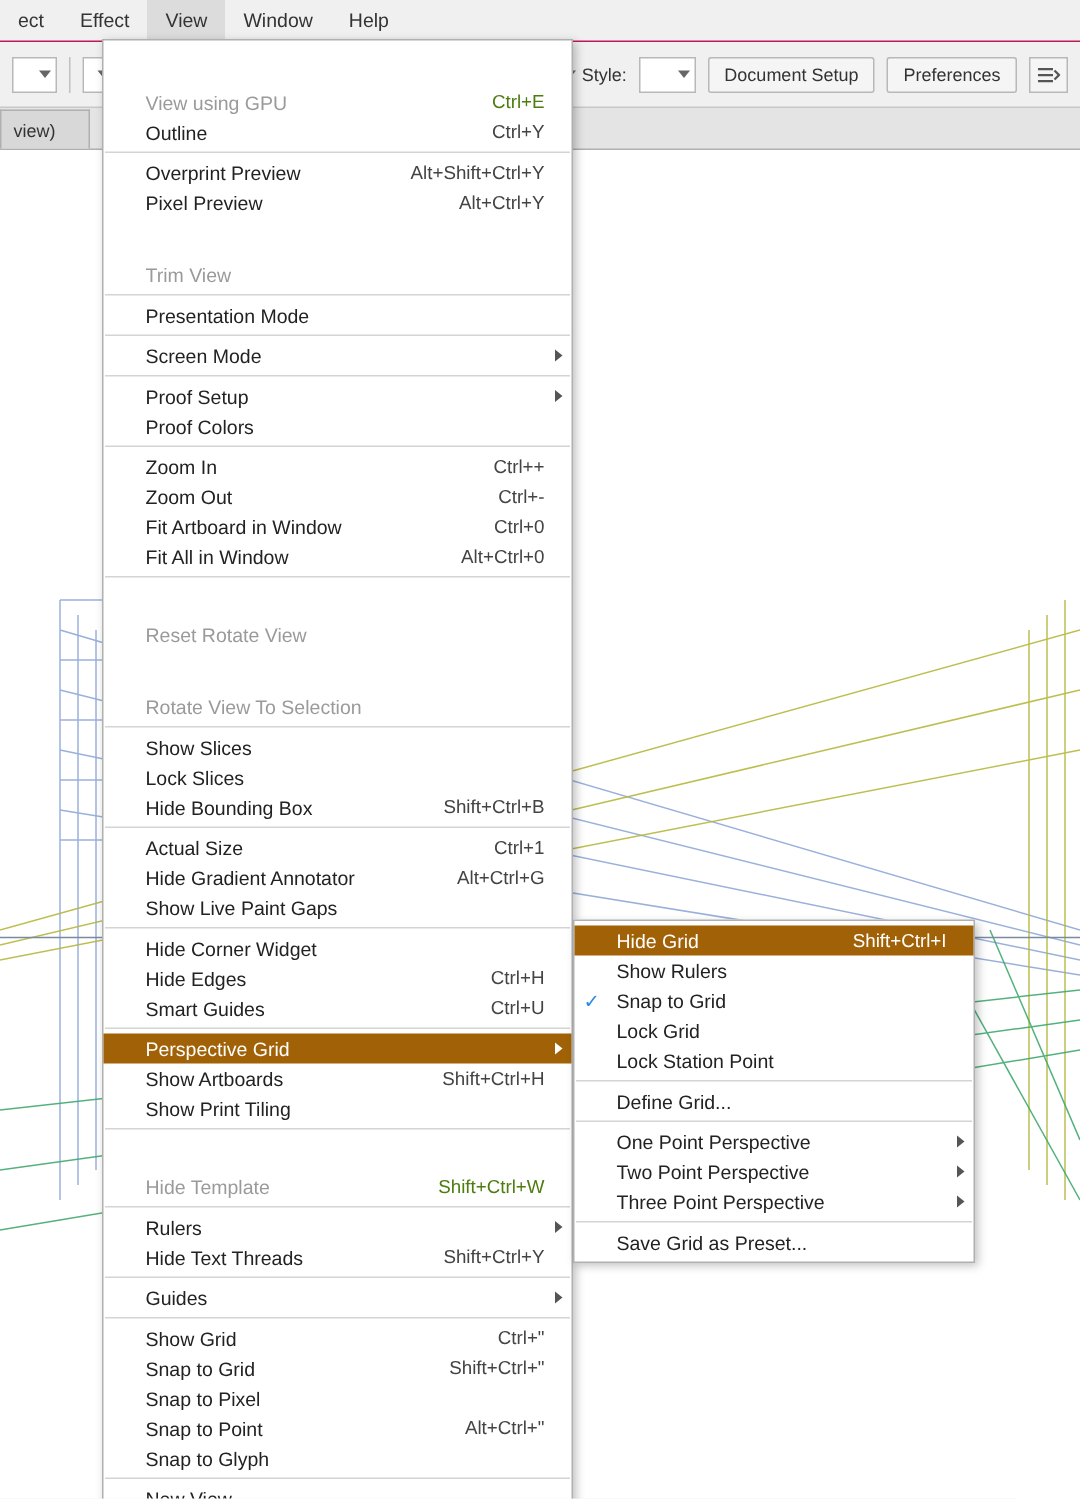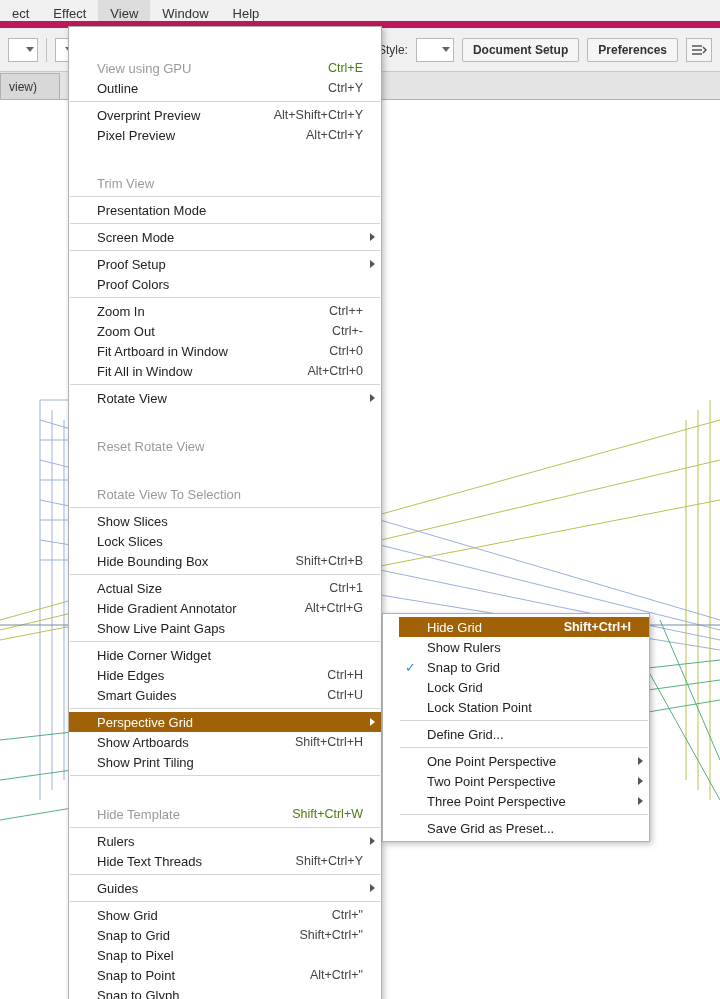--- a/index.html
+++ b/index.html
@@ -6,7 +6,7 @@
   body { width: 720px; height: 999px; background: #f0f0f0; position: relative; overflow: hidden; }
 
   
-  .menubar { height: 28px; background: #f0f0f0; display: flex; align-items: stretch; font-size: 13px; color: #333; border-bottom: 7px solid #be185d; }
+  .menubar { height: 28px; background: #f0f0f0; display: flex; align-items: stretch; font-size: 13px; color: #333; border-bottom: 1px solid #be185d; }
   .menubar-item { padding: 6px 12px; cursor: default; }
   .menubar-item.open { background: #dcdcdc; }
 

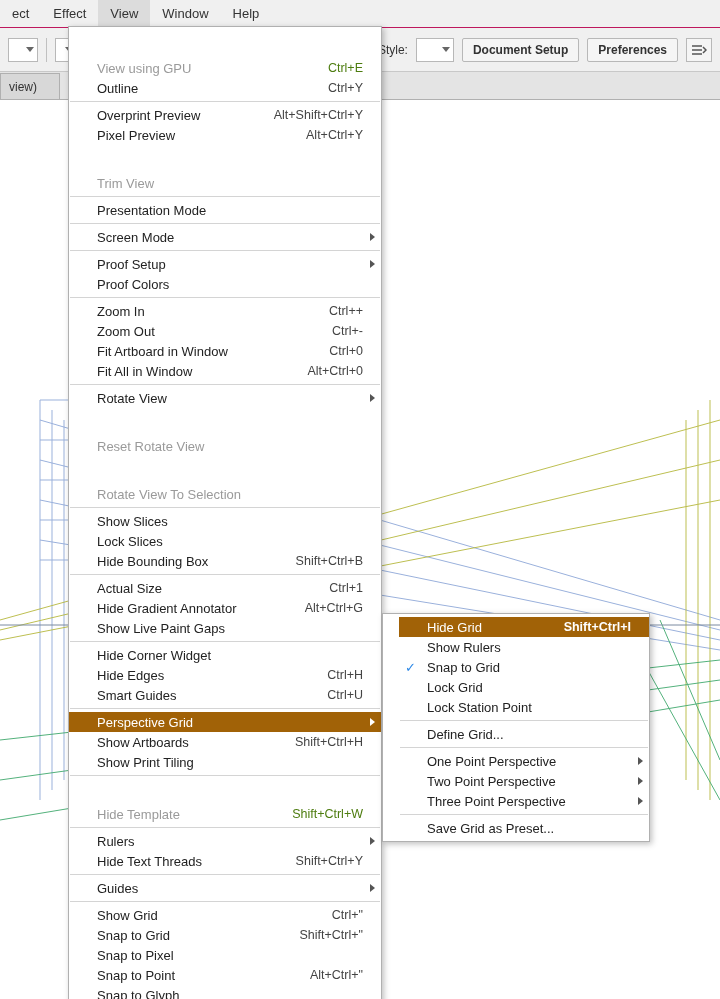--- a/index.html
+++ b/index.html
@@ -15,7 +15,7 @@
   .toolbar .dropdown { width: 30px; height: 24px; background: #fff; border: 1px solid #b8b8b8; display: flex; align-items: center; justify-content: flex-end; padding-right: 3px; }
   .toolbar .sep { width: 1px; height: 24px; background: #c0c0c0; }
   .toolbar-label { color: #333; }
-  .toolbar-btn { height: 24px; padding: 0 10px; background: #f5f5f5; border: 1px solid #b8b8b8; border-radius: 2px; font-size: 12px; color: #333; display: flex; align-items: center; font-weight: bold; }
+  .toolbar-btn { height: 24px; padding: 0 10px; background: #f5f5f5; border: 1px solid #b8b8b8; border-radius: 2px; font-size: 12px; color: #333; display: flex; align-items: center; }
   .toolbar-iconbtn { width: 26px; height: 24px; border: 1px solid #b8b8b8; background: #f5f5f5; display:flex; align-items:center; justify-content:center; }
   .chev { width:0; height:0; border-left:4px solid transparent; border-right:4px solid transparent; border-top:5px solid #666; }
 

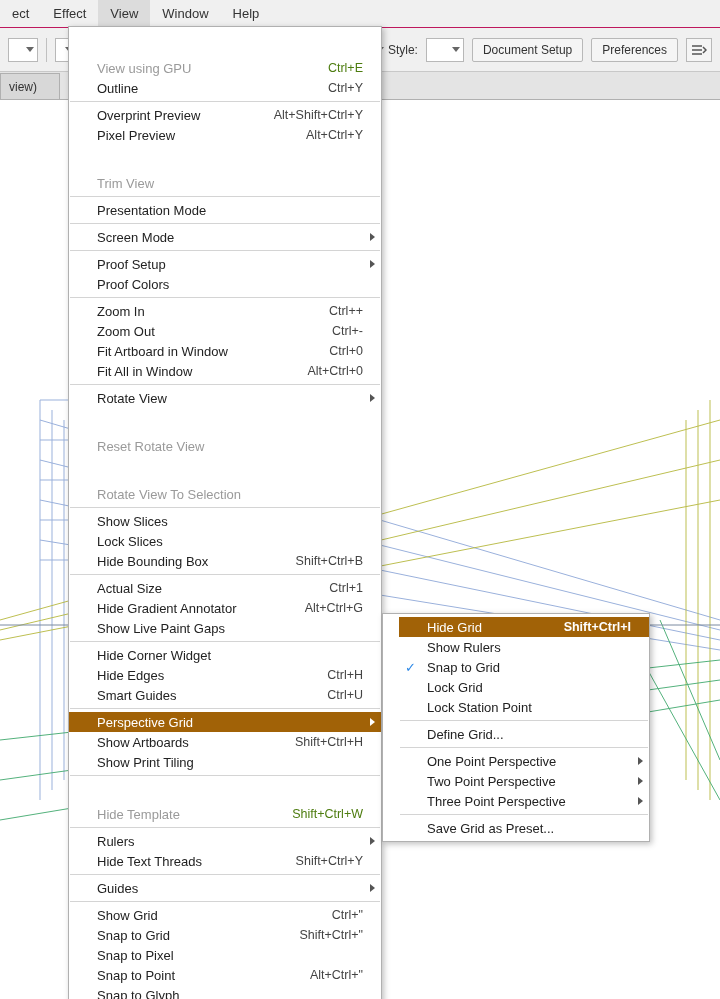--- a/index.html
+++ b/index.html
@@ -184,10 +184,6 @@
       <span class="shortcut">Alt+Ctrl+0</span>
     </div>
     <div class="menu-sep"></div>
-    <div class="menu-item">
-      <span class="label">Rotate View</span>
-      <span class="submenu-arrow"></span>
-    </div>
     <div class="menu-item disabled">
       <span class="label">Reset Rotate View</span>
     </div>

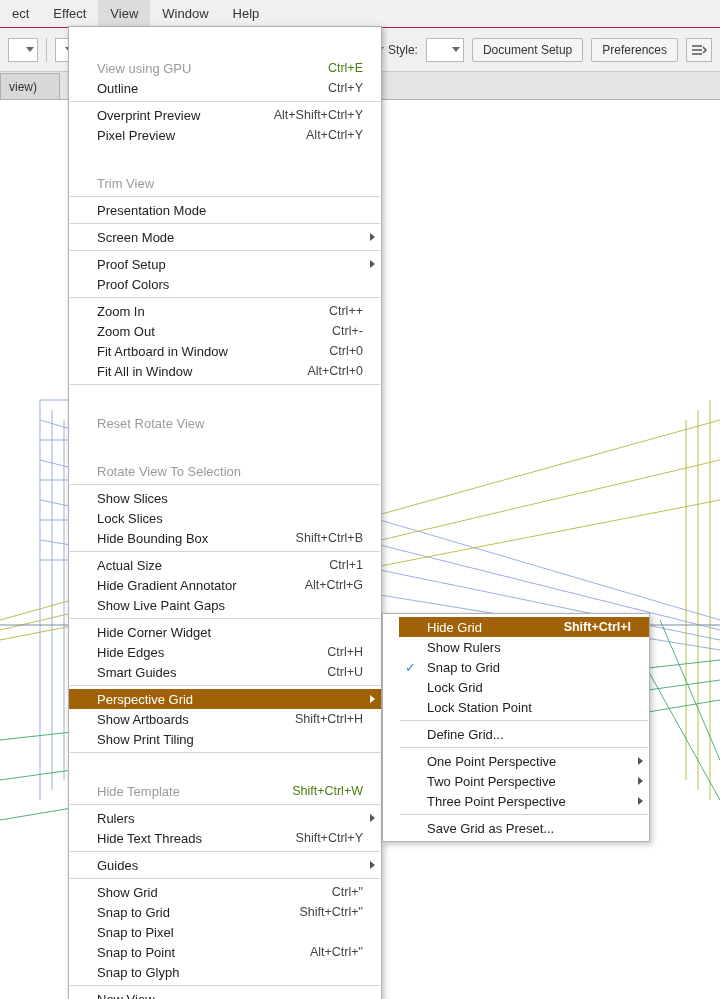--- a/index.html
+++ b/index.html
@@ -42,7 +42,7 @@
   .check { position:absolute; left:6px; color:#2d88e6; font-size:13px; }
 
   .view-menu { left:68px; top:26px; width:314px; }
-  .sub-menu  { left:382px; top:613px; width:268px;padding-left:16px; }
+  .sub-menu  { left:382px; top:613px; width:268px; }
 
   
   svg.grid { position:absolute; inset:0; }

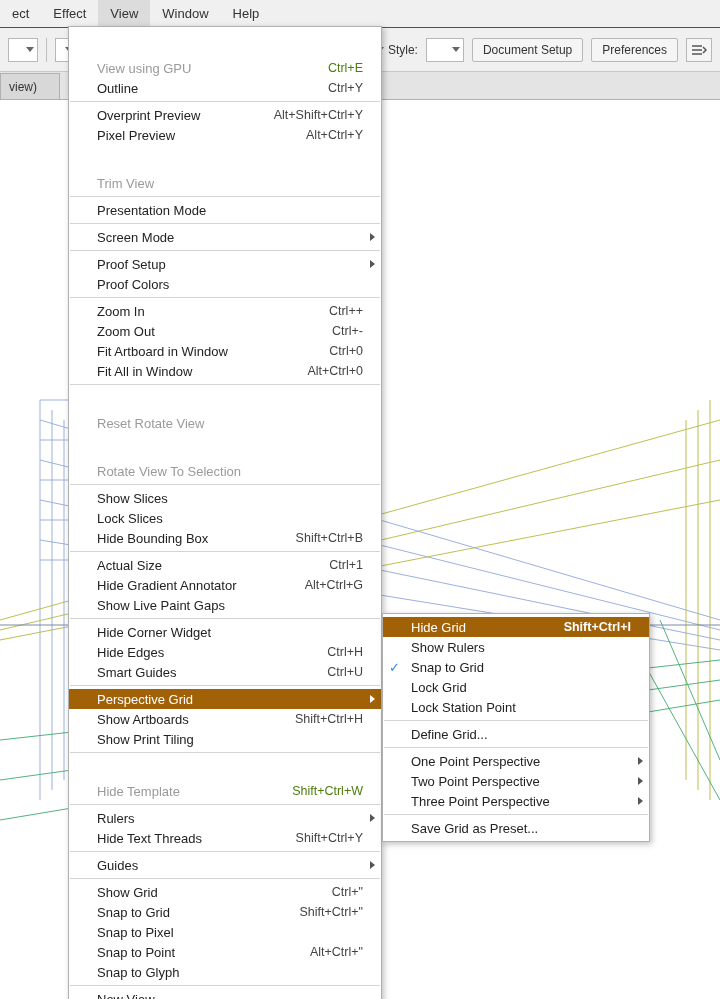--- a/index.html
+++ b/index.html
@@ -35,7 +35,7 @@
   .menu-item .shortcut { margin-left:20px; color:#444; font-size:12.5px; }
   .menu-item.disabled .shortcut { color:#4d7c0f; }
   .menu-item.highlight { background:#a16207; color:#fff; }
-  .menu-item.highlight .shortcut { color:#fff;font-weight:bold; }
+  .menu-item.highlight .shortcut { color:#fff; }
   .menu-sep { height:1px; background:#d4d4d4; margin:3px 1px; }
   .submenu-arrow { position:absolute; right:6px; width:0; height:0; border-top:4px solid transparent; border-bottom:4px solid transparent; border-left:5px solid #555; }
   .menu-item.highlight .submenu-arrow { border-left-color:#fff; }

